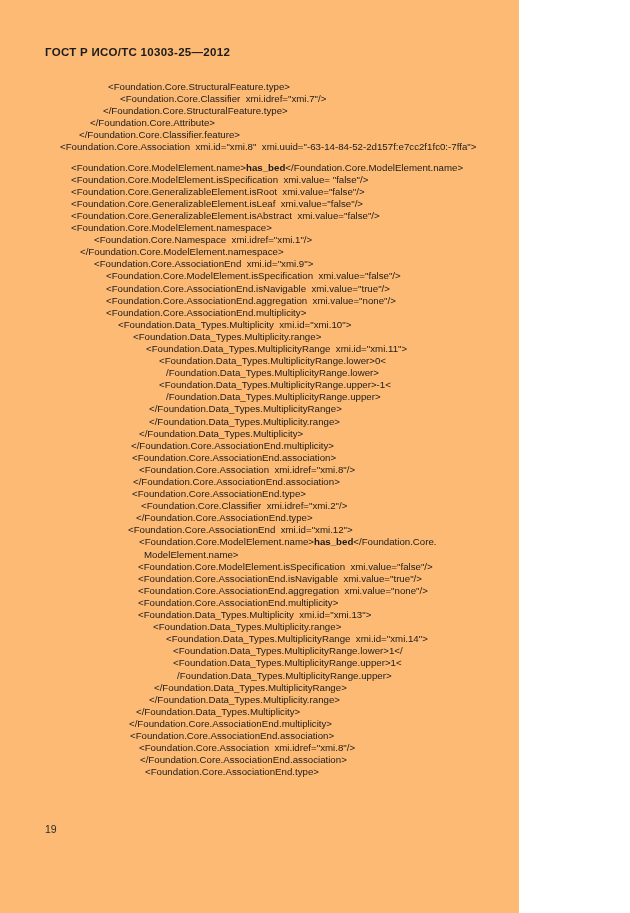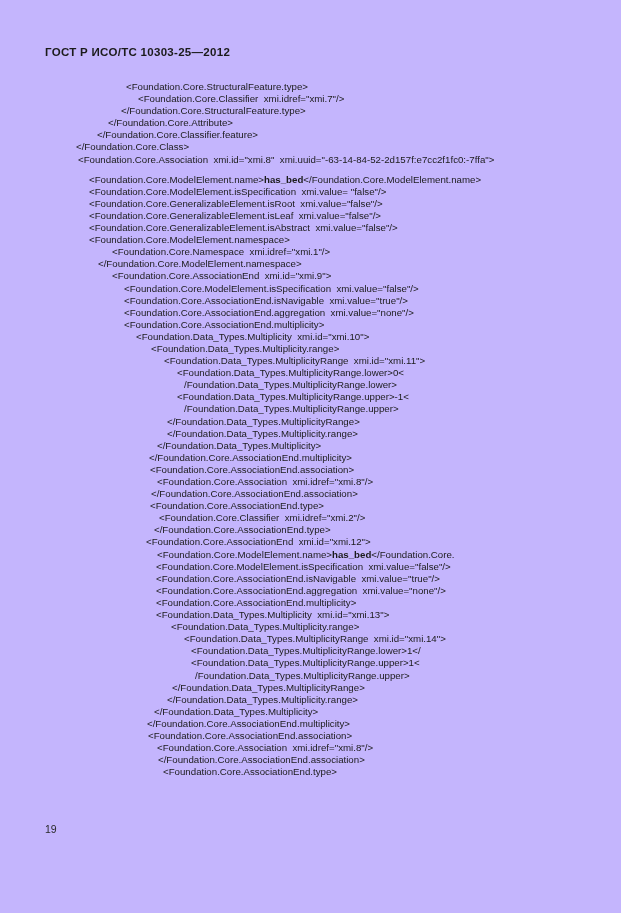--- a/index.html
+++ b/index.html
@@ -9,9 +9,9 @@
   }
   .page {
     position: relative;
-    width: 621px;
+    width: 519px;
     height: 913px;
-    background: #c4b5fd;
+    background: #fdba74;
     overflow: hidden;
     font-family: "Liberation Sans", sans-serif;
     color: #1b1b1b;

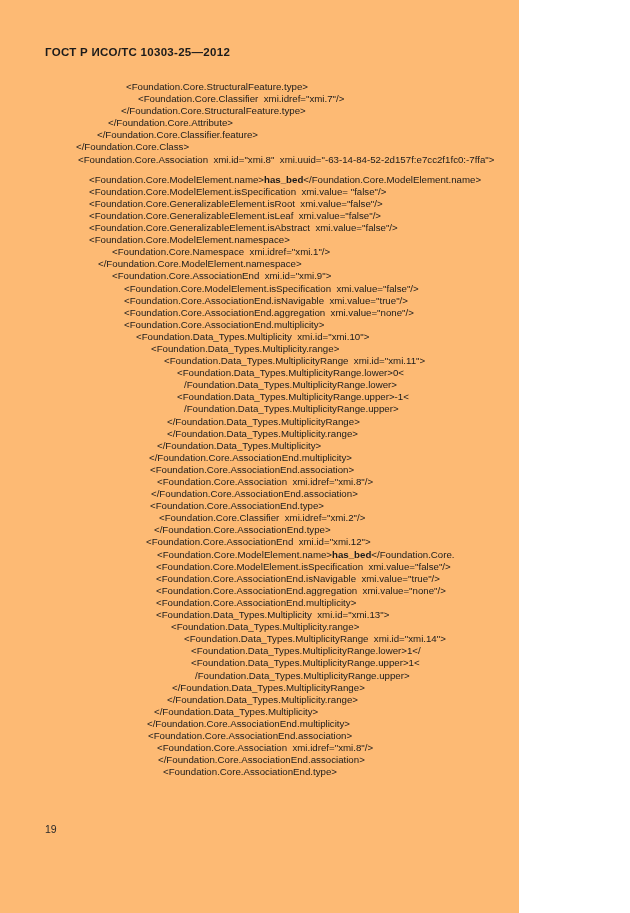--- a/index.html
+++ b/index.html
@@ -28,7 +28,7 @@
   }
   .code-listing {
     position: absolute;
-    left: 76px;
+    left: 58px;
     top: 81px;
     font-size: 9.7px;
     line-height: 12.1px;

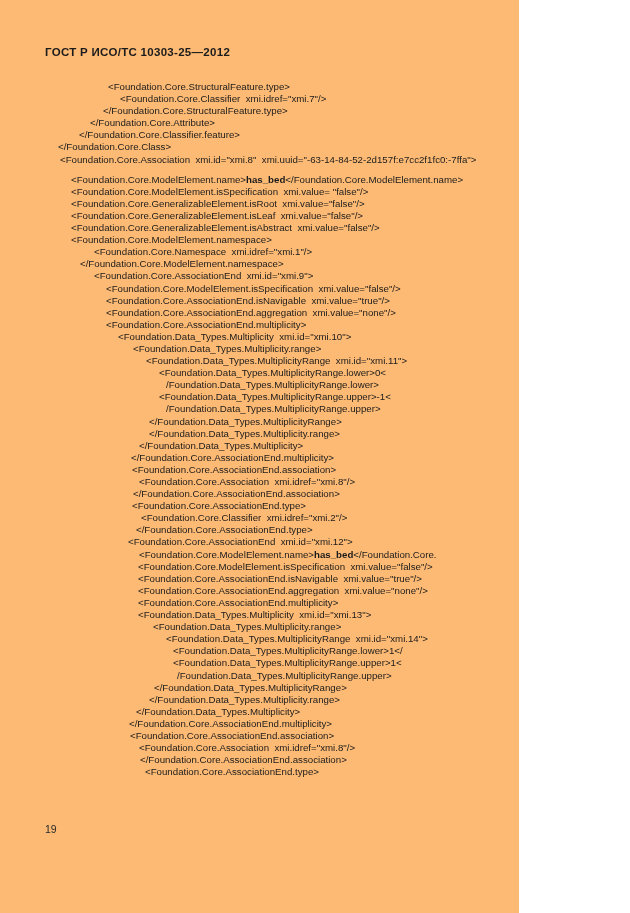--- a/index.html
+++ b/index.html
@@ -59,7 +59,6 @@
       <div class="code-line" style="padding-left: 45px;"><span>&lt;/Foundation.Core.StructuralFeature.type&gt;</span></div>
       <div class="code-line" style="padding-left: 32px;"><span>&lt;/Foundation.Core.Attribute&gt;</span></div>
       <div class="code-line" style="padding-left: 21px;"><span>&lt;/Foundation.Core.Classifier.feature&gt;</span></div>
-      <div class="code-line" style="padding-left: 0px;"><span>&lt;/Foundation.Core.Class&gt;</span></div>
       <div class="code-line" style="padding-left: 2px;"><span>&lt;Foundation.Core.Association  xmi.id="xmi.8"  xmi.uuid="-63-14-84-52-2d157f:e7cc2f1fc0:-7ffa"&gt;</span></div>
       <div class="code-line" style="padding-left: 13px; margin-top: 8px;"><span>&lt;Foundation.Core.ModelElement.name&gt;</span><span class="bold">has_bed</span><span>&lt;/Foundation.Core.ModelElement.name&gt;</span></div>
       <div class="code-line" style="padding-left: 13px;"><span>&lt;Foundation.Core.ModelElement.isSpecification  xmi.value= "false"/&gt;</span></div>

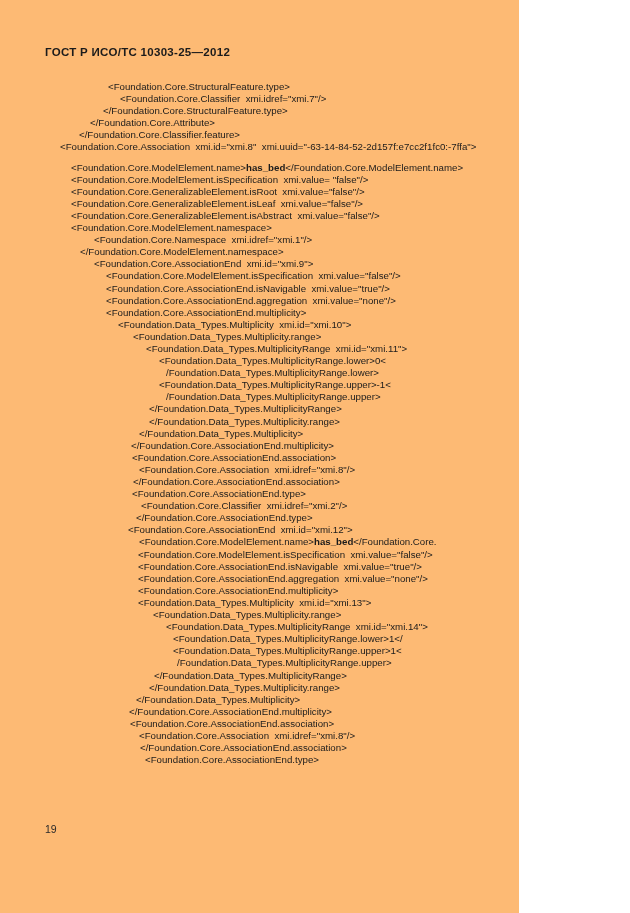--- a/index.html
+++ b/index.html
@@ -92,6 +92,7 @@
       <div class="code-line" style="padding-left: 78px;"><span>&lt;/Foundation.Core.AssociationEnd.type&gt;</span></div>
       <div class="code-line" style="padding-left: 70px;"><span>&lt;Foundation.Core.AssociationEnd  xmi.id="xmi.12"&gt;</span></div>
       <div class="code-line" style="padding-left: 81px;"><span>&lt;Foundation.Core.ModelElement.name&gt;</span><span class="bold">has_bed</span><span>&lt;/Foundation.Core.</span></div>
+      <div class="code-line" style="padding-left: 86px;"><span>ModelElement.name&gt;</span></div>
       <div class="code-line" style="padding-left: 80px;"><span>&lt;Foundation.Core.ModelElement.isSpecification  xmi.value="false"/&gt;</span></div>
       <div class="code-line" style="padding-left: 80px;"><span>&lt;Foundation.Core.AssociationEnd.isNavigable  xmi.value="true"/&gt;</span></div>
       <div class="code-line" style="padding-left: 80px;"><span>&lt;Foundation.Core.AssociationEnd.aggregation  xmi.value="none"/&gt;</span></div>

